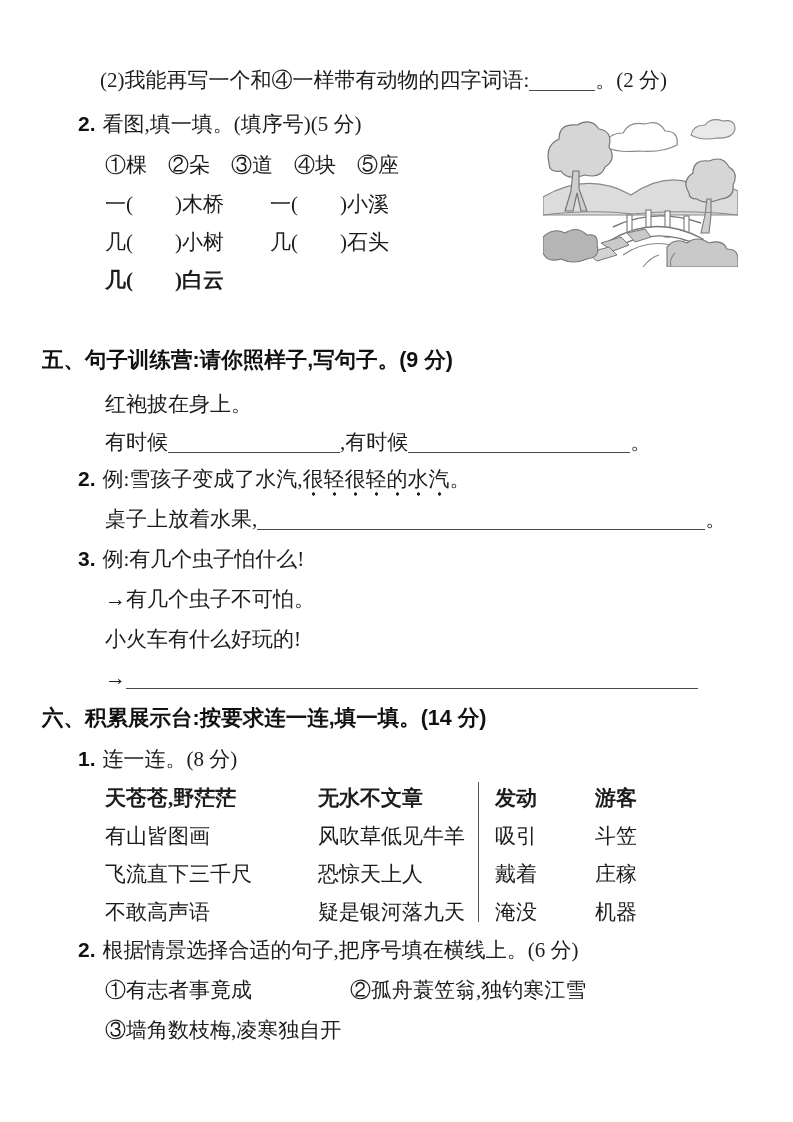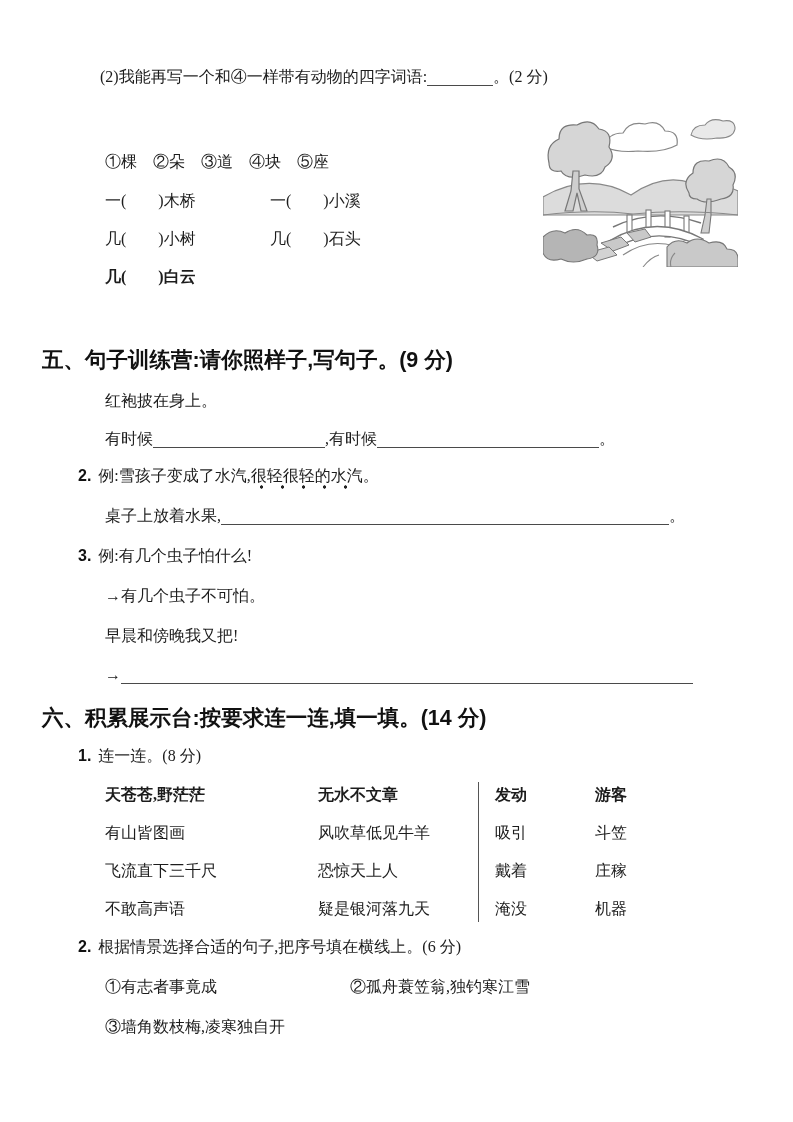--- a/index.html
+++ b/index.html
@@ -11,7 +11,7 @@
     font-family:"Liberation Serif","DejaVu Serif",serif;
     color:#1c1c1c;
   }
-  .line{position:absolute;white-space:nowrap;font-size:16px;line-height:1.15;}
+  .line{position:absolute;white-space:nowrap;font-size:21px;line-height:1.15;}
   .h{font-family:"Liberation Sans","DejaVu Sans",sans-serif;font-weight:700;font-size:21.5px;color:#111;}
   .num{font-family:"Liberation Sans","DejaVu Sans",sans-serif;font-weight:700;margin-right:7px;color:#111;}
   .blank{display:inline-block;border-bottom:1.3px solid #4a4a4a;height:1em;vertical-align:-4px;}

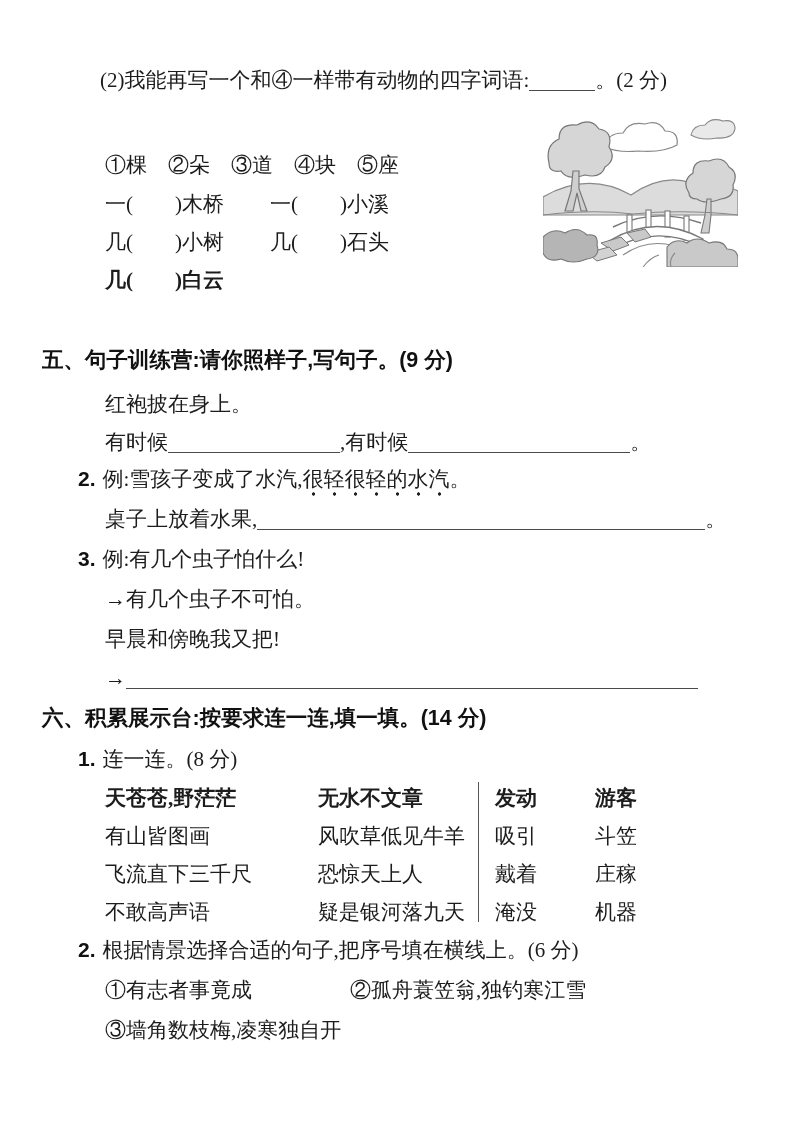--- a/index.html
+++ b/index.html
@@ -39,6 +39,9 @@
     <span>(2)我能再写一个和④一样带有动物的四字词语:</span><span class="blank" style="width:66px;"></span><span>。(2 分)</span>
   </div>
 
+  <div class="line" style="left:78px;top:112px;">
+    <span class="num">2.</span><span>看图,填一填。(填序号)(5 分)</span>
+  </div>
 
   <div class="line" style="left:105px;top:153px;">
     <span>①棵　②朵　③道　④块　⑤座</span>

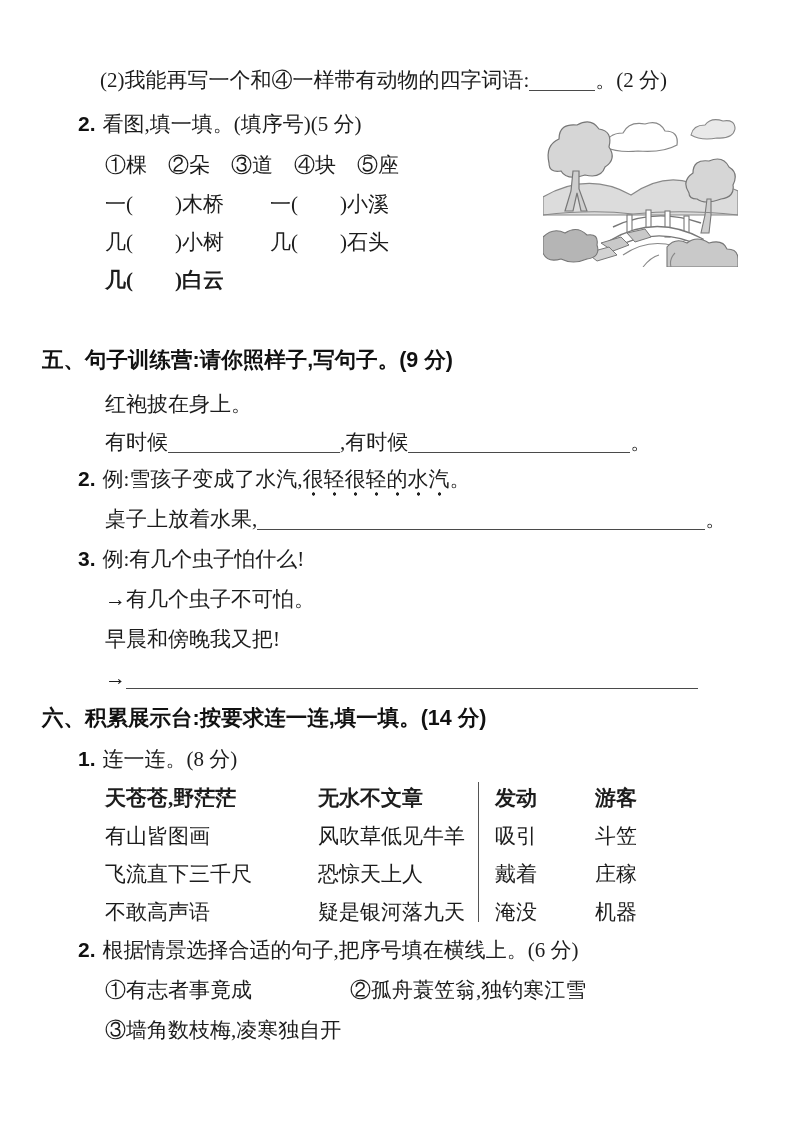--- a/index.html
+++ b/index.html
@@ -120,7 +120,7 @@
     <span>→有几个虫子不可怕。</span>
   </div>
   <div class="line" style="left:105px;top:627px;">
-    <span>早晨和傍晚我又把!</span>
+    <span>小火车有什么好玩的!</span>
   </div>
   <div class="line" style="left:105px;top:666px;">
     <span>→</span><span class="blank" style="width:572px;"></span>

